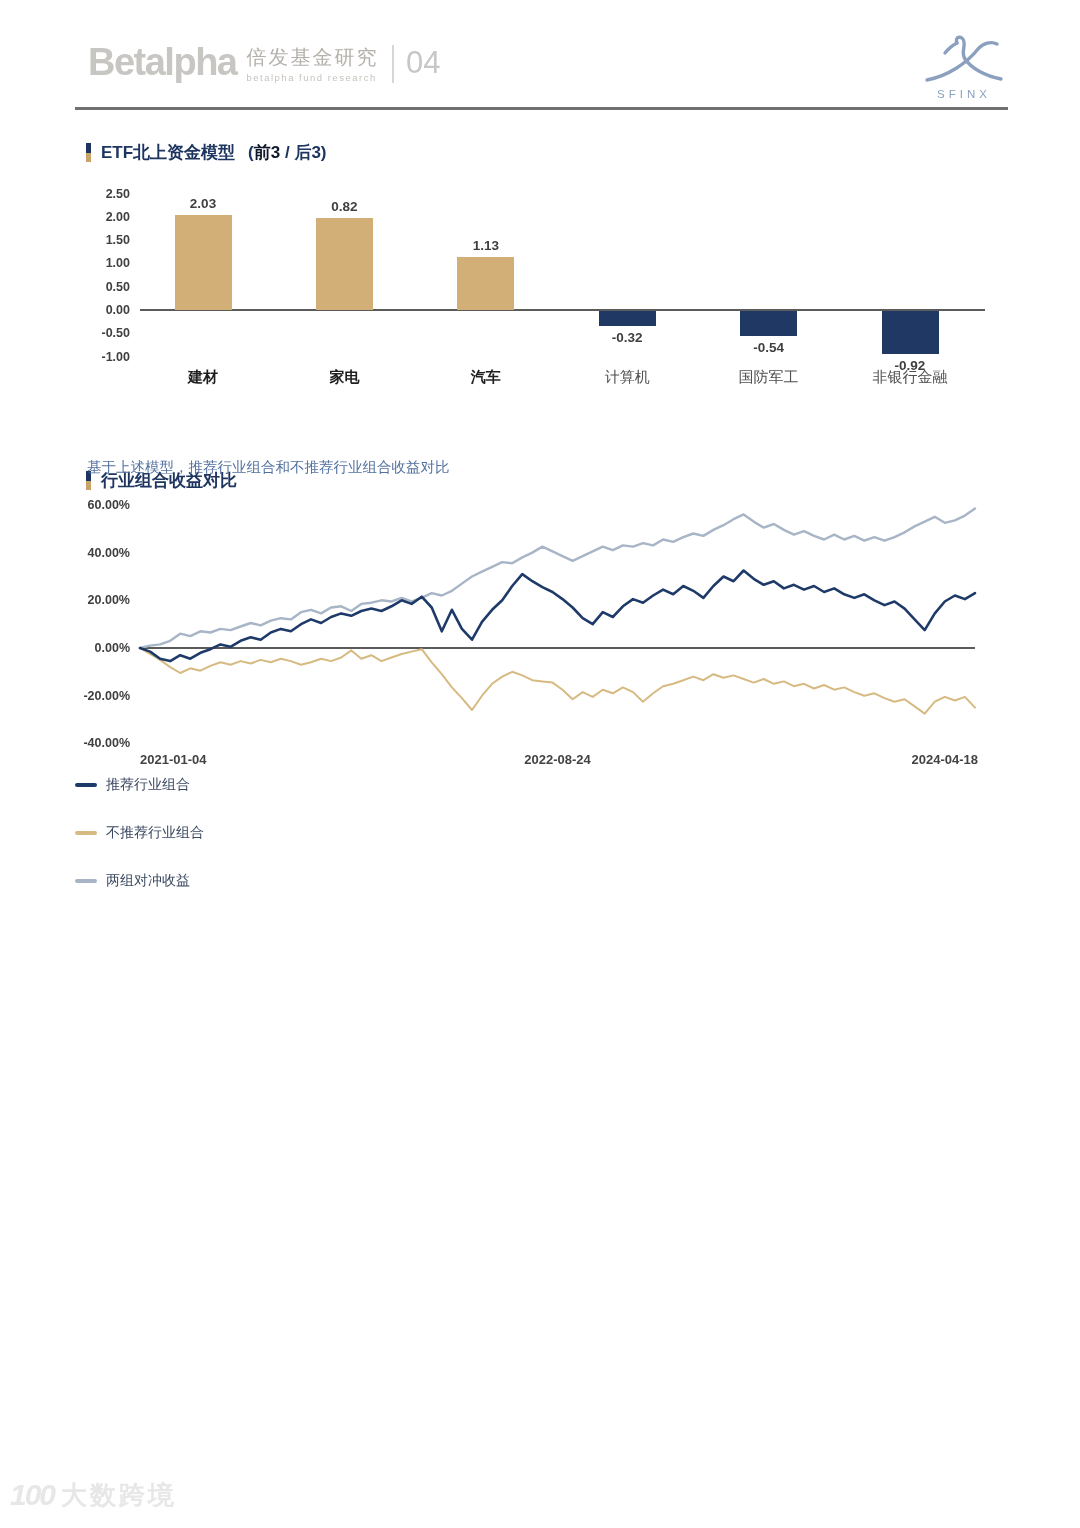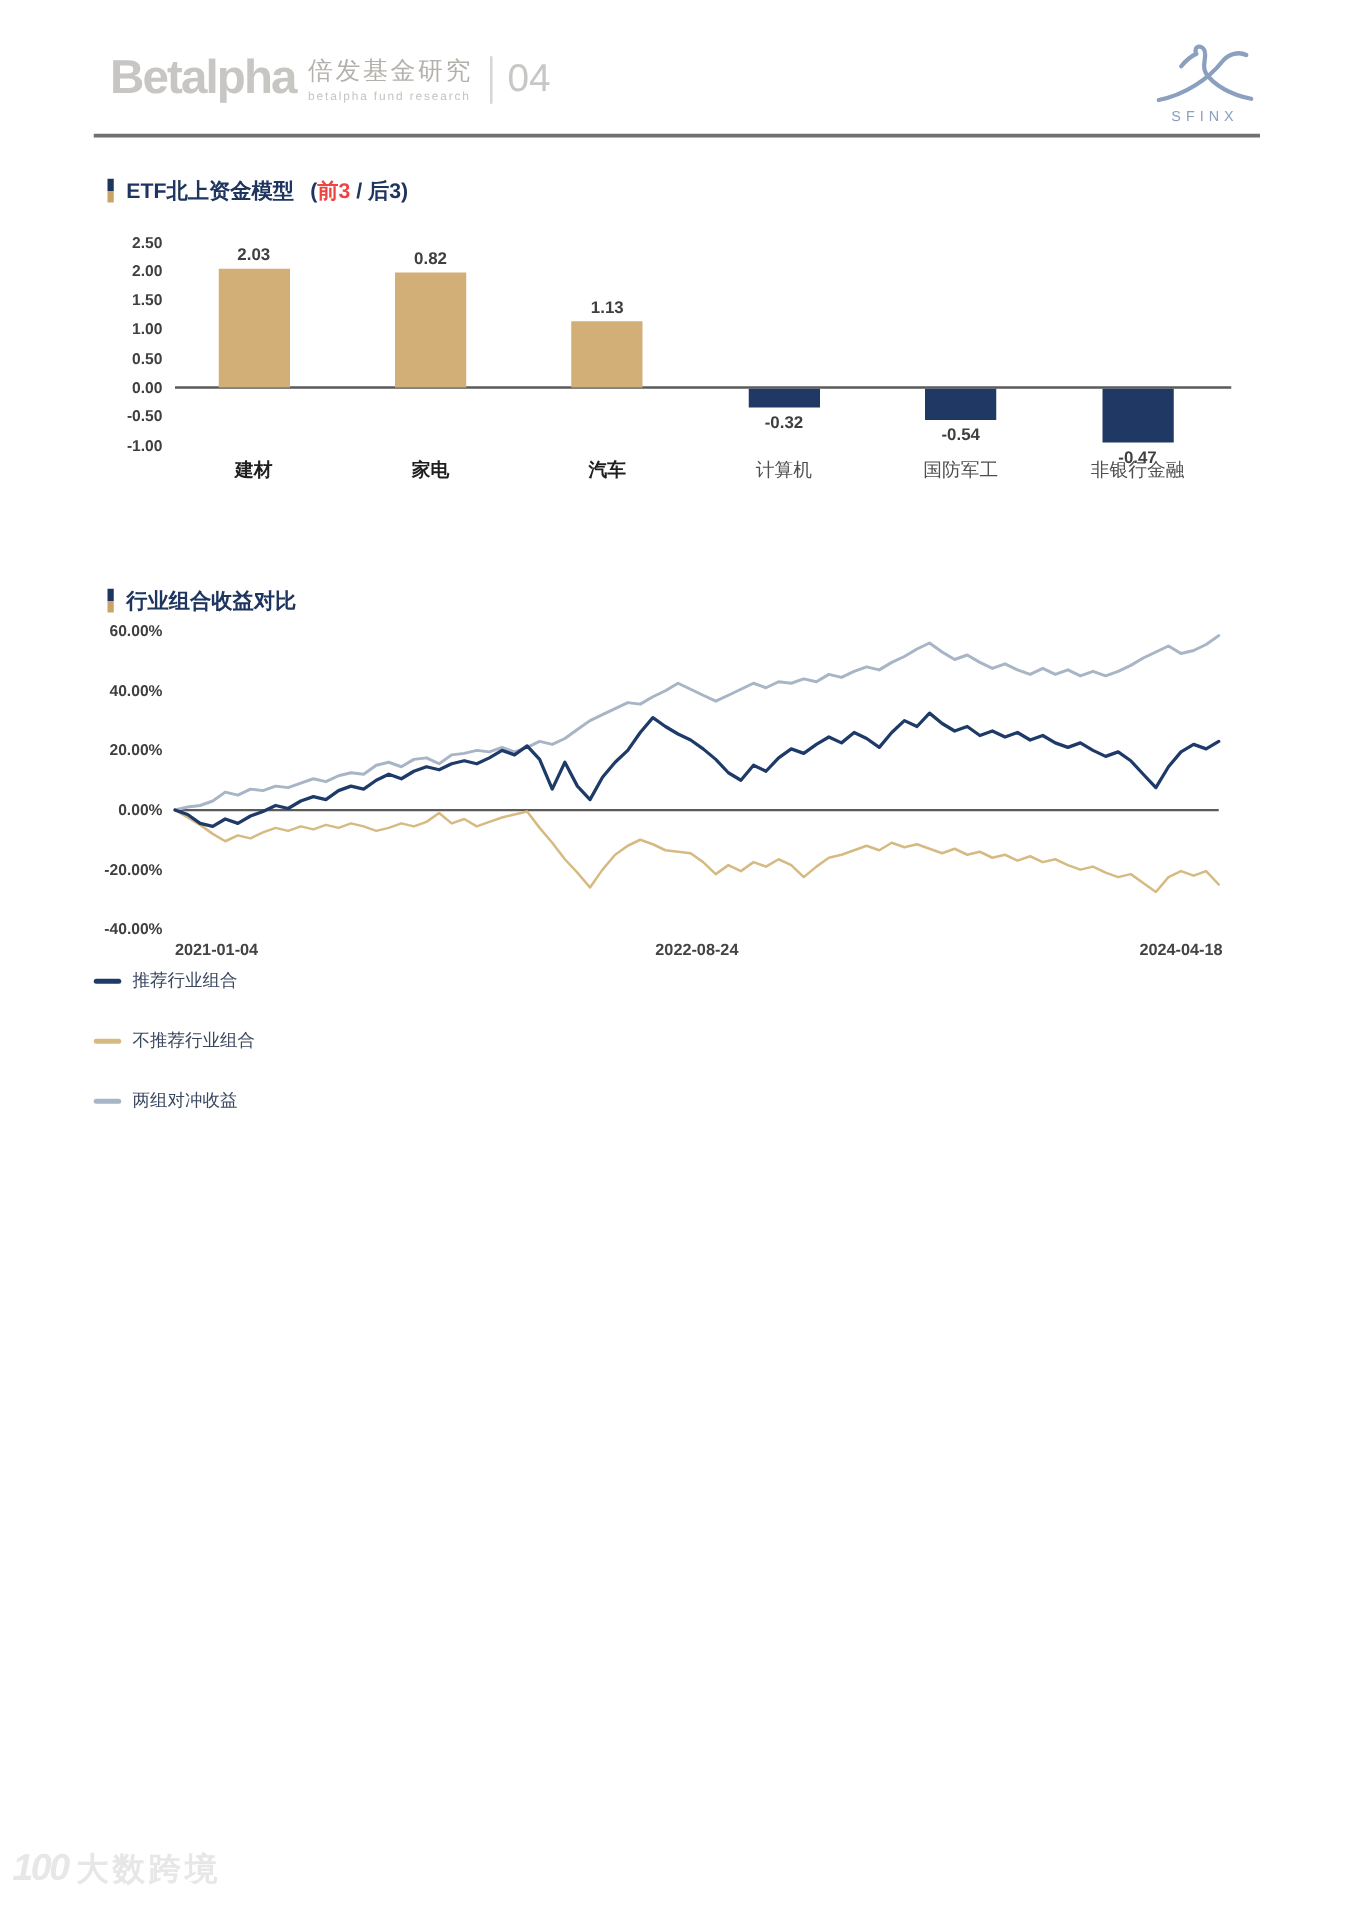--- a/index.html
+++ b/index.html
@@ -27,7 +27,7 @@
   .marker{width:5px;height:19px;margin-right:10px;flex:none;
     background:linear-gradient(to bottom,#1E3560 0 52%,#C9A368 52% 100%);}
   .title-note{margin-left:13px;font-weight:bold;}
-  .gold{color:#ef4444;}
+  .gold{color:#0f172a;}
   #sec1-title{top:141px;}
   #sec2-title{top:429px;margin-top:40px;}
   .subtitle{position:absolute;left:87px;top:458px;font-size:14.5px;color:#53719F;}

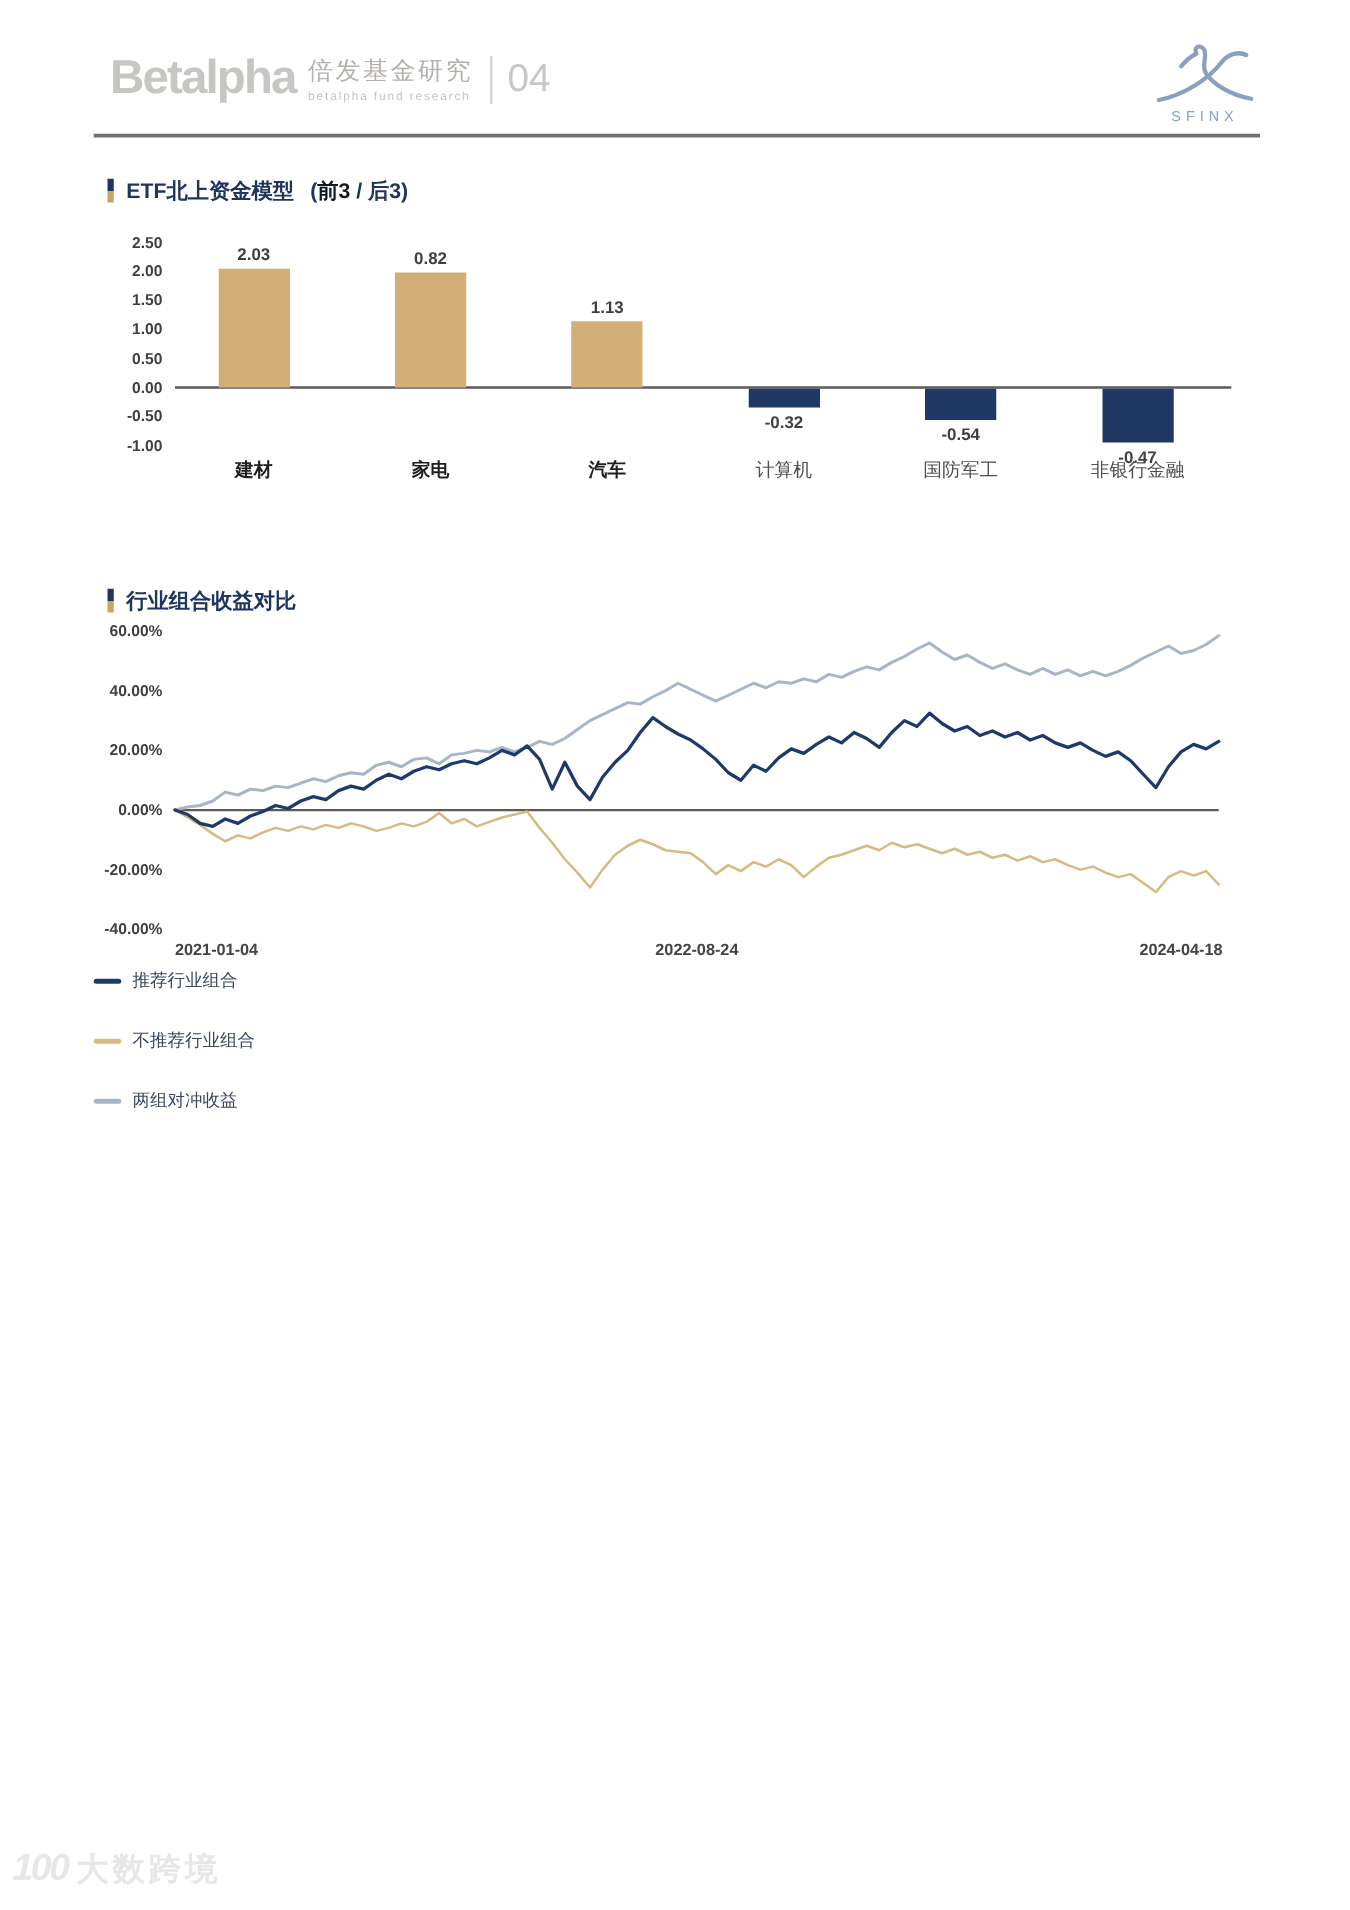--- a/index.html
+++ b/index.html
@@ -117,7 +117,7 @@
       <div class="bar-value" style="left: 653.6px; width: 80px; top: 159.364px;">-0.54</div>
       <div class="bar-cat neg" style="left: 633.6px; width: 120px; top: 188px;">国防军工</div>
       <div class="bar" style="left: 806.5px; width: 57px; height: 42.872px; background: rgb(31, 56, 100); top: 131.2px;"></div>
-      <div class="bar-value" style="left: 795px; width: 80px; top: 177.072px;">-0.47</div>
+      <div class="bar-value" style="left: 795px; width: 80px; top: 177.072px;">-0.92</div>
       <div class="bar-cat neg" style="left: 775px; width: 120px; top: 188px;">非银行金融</div>
     </div>
 

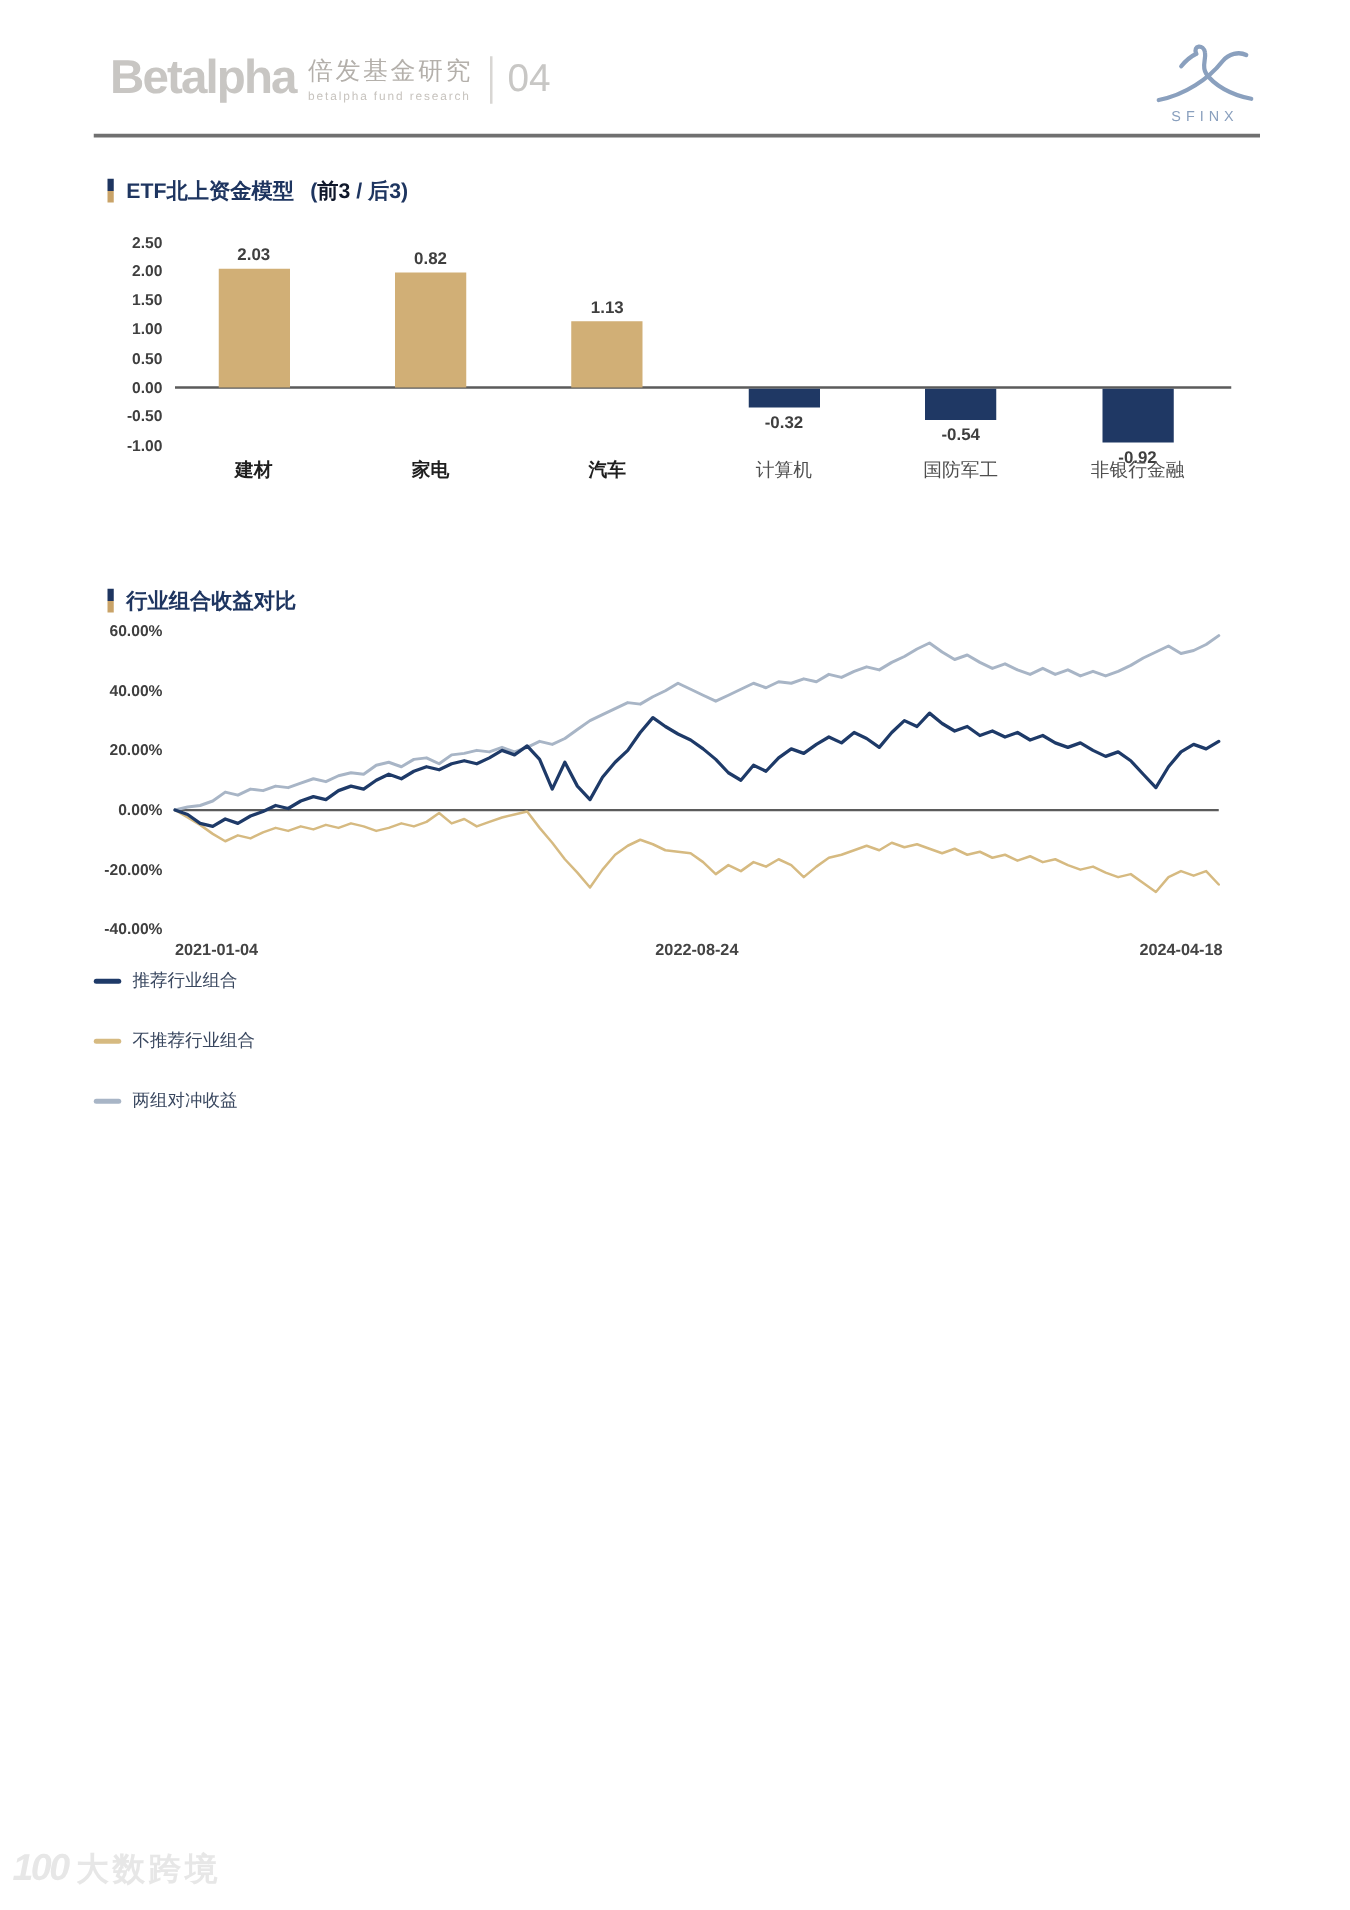--- a/index.html
+++ b/index.html
@@ -125,6 +125,7 @@
     <span class="marker"></span>
     <span>行业组合收益对比</span>
   </div>
+  <div class="subtitle">基于上述模型，推荐行业组合和不推荐行业组合收益对比</div>
 
   <div id="line-chart">
       <svg width="933" height="260" id="line-svg">

